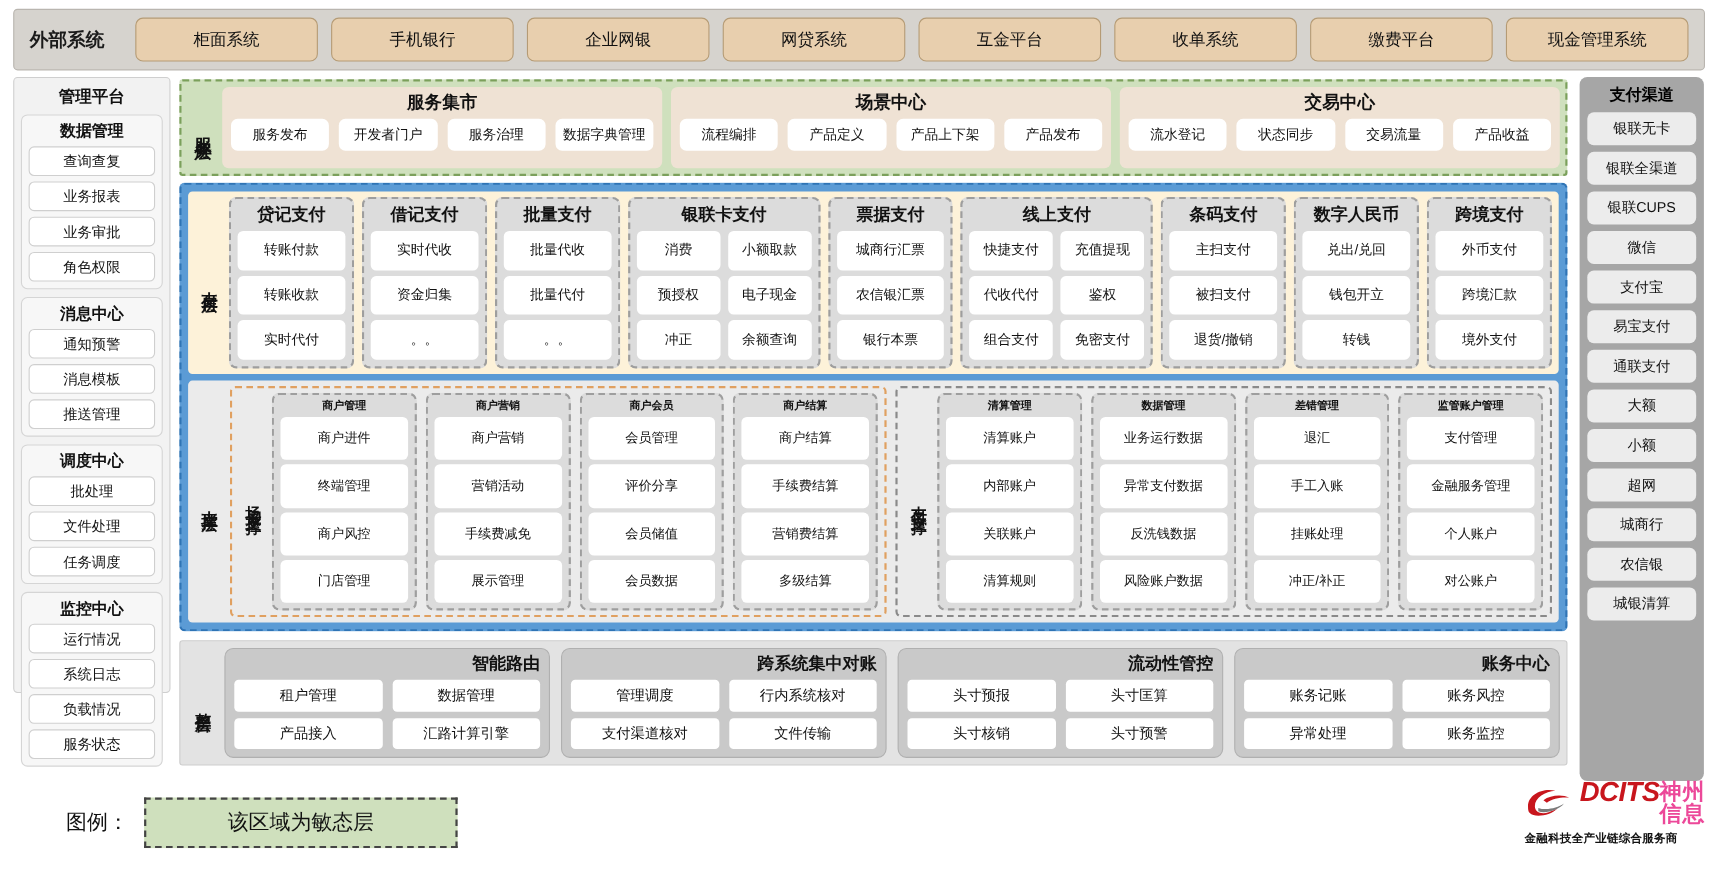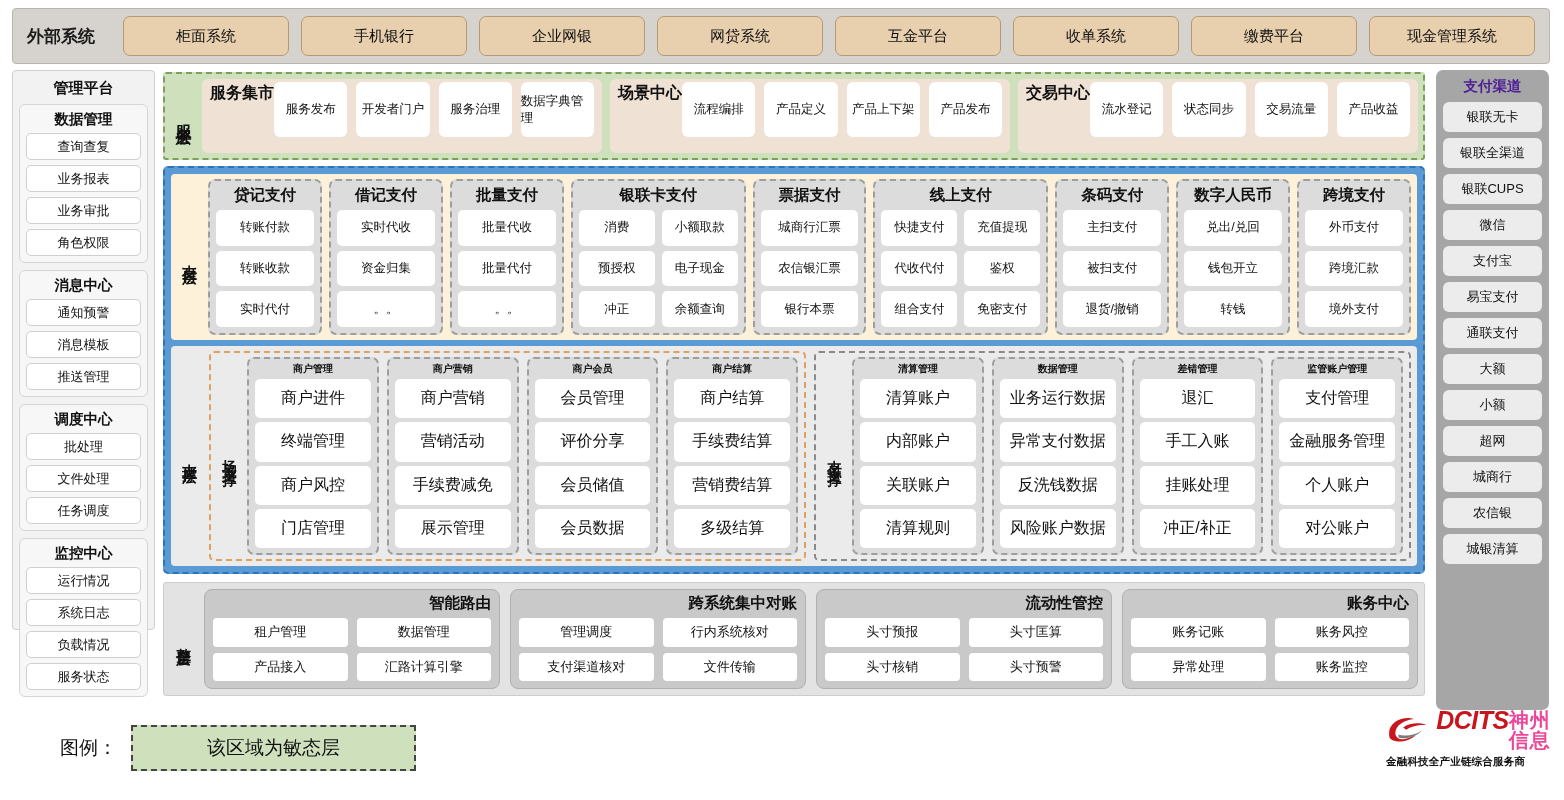--- a/index.html
+++ b/index.html
@@ -68,7 +68,7 @@
   }
   .svc-group{
     flex:1;background:#efe2d4;border-radius:6px;padding:3px 8px 16px;
-    box-sizing:border-box;display:flex;
+    box-sizing:border-box;display:flex;flex-direction:column;
   }
   .svc-group-title{font-size:16px;font-weight:bold;text-align:center;padding:1px 0 4px;}
   .svc-row{display:flex;gap:9px;flex:1;}

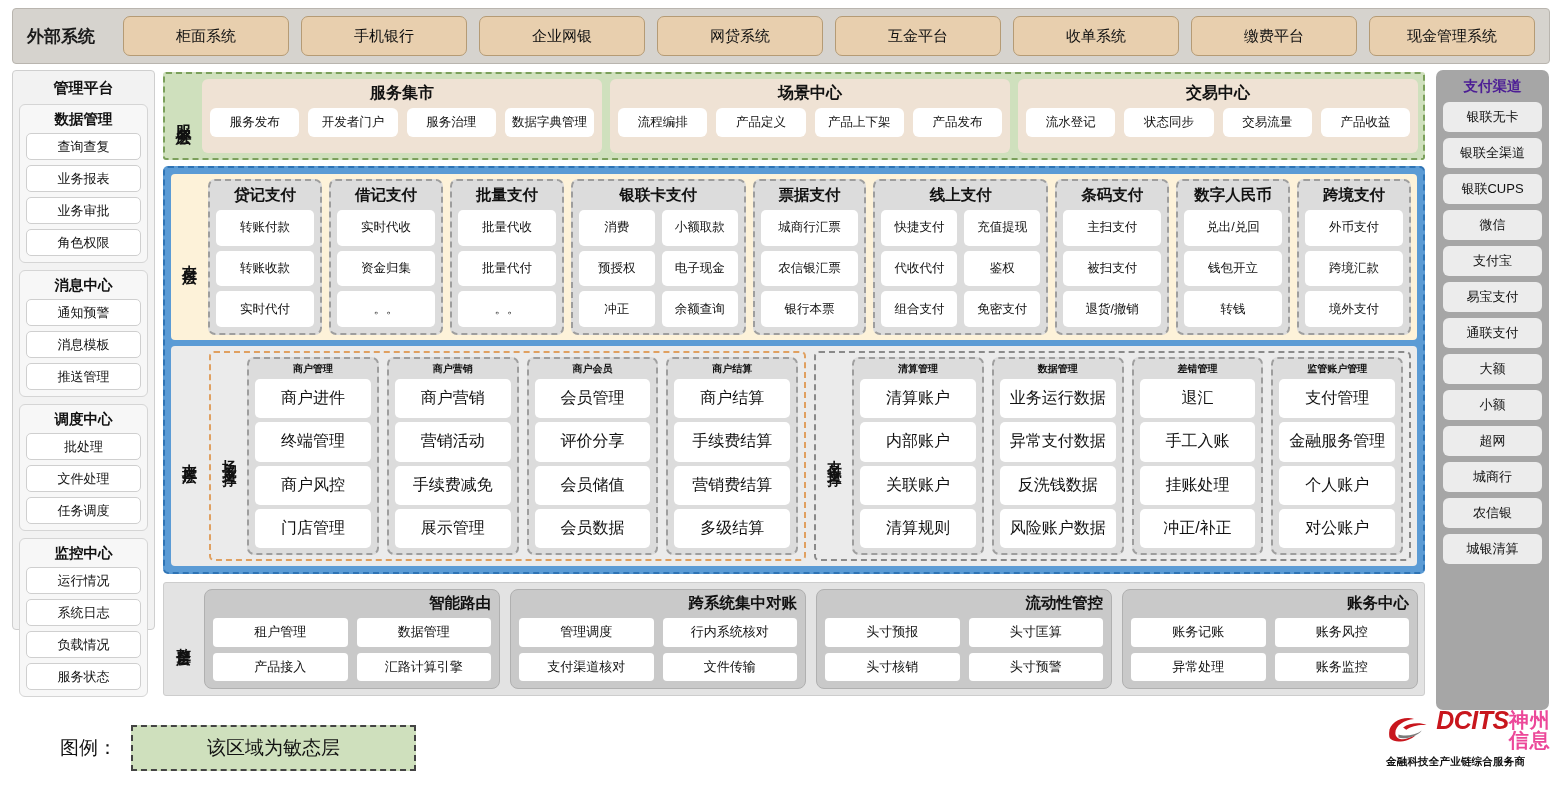--- a/index.html
+++ b/index.html
@@ -49,7 +49,7 @@
     position:absolute;left:1436px;top:70px;width:113px;height:640px;
     background:#a6a6a6;border-radius:7px;box-sizing:border-box;padding:5px 7px;
   }
-  .chan-title{font-size:14.5px;font-weight:bold;color:#4c1d95;text-align:center;padding:2px 0 6px;}
+  .chan-title{font-size:14.5px;font-weight:bold;color:#000000;text-align:center;padding:2px 0 6px;}
   .chan-item{
     height:30px;background:#ececec;border-radius:6px;
     display:flex;align-items:center;justify-content:center;font-size:13px;margin-bottom:6px;color:#111;

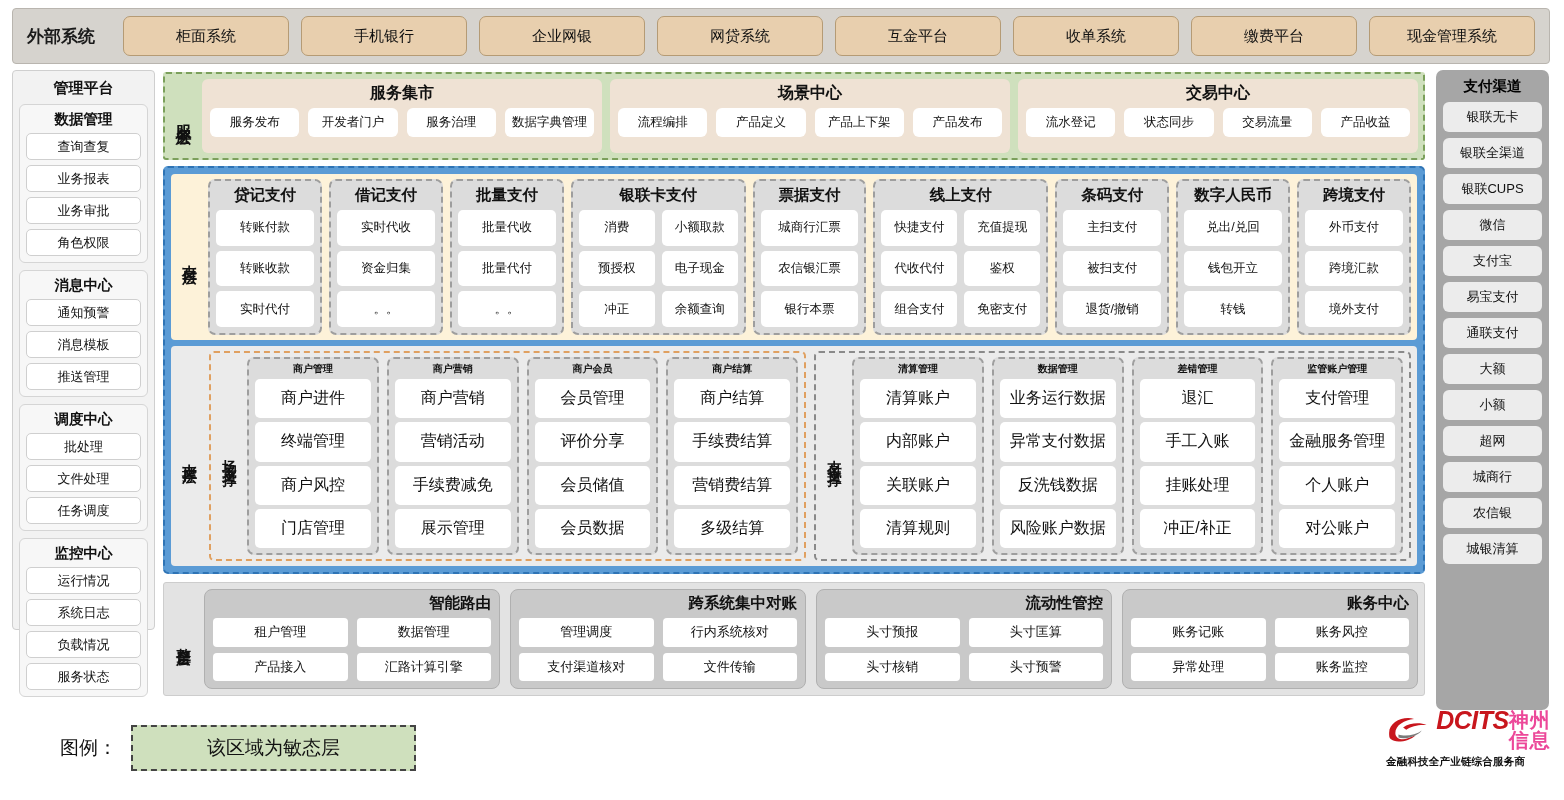--- a/index.html
+++ b/index.html
@@ -125,7 +125,7 @@
   .sup-cells{display:flex;flex-direction:column;gap:4px;flex:1;}
   .sup-cell{
     flex:1;background:#fff;border-radius:5px;display:flex;align-items:center;
-    justify-content:center;font-size:16px;
+    justify-content:center;font-size:12px;
   }
 
   

